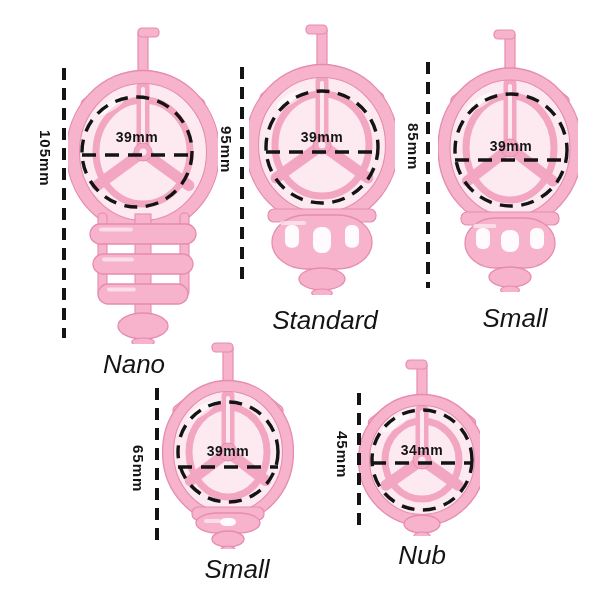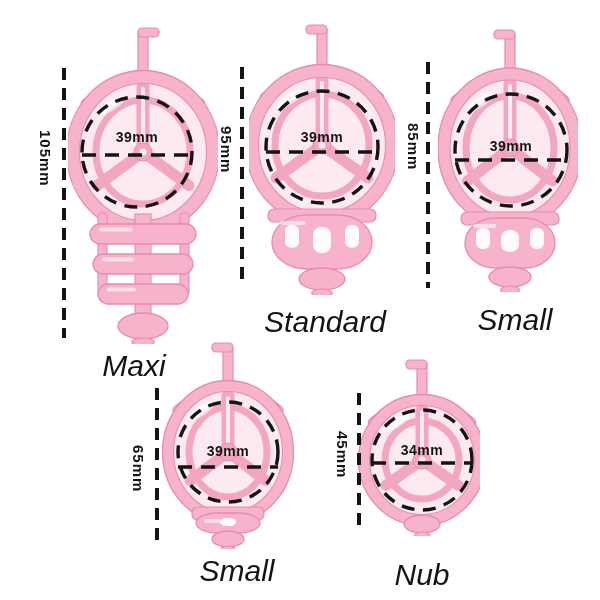--- a/index.html
+++ b/index.html
@@ -12,7 +12,7 @@
   .dialabel{font-weight:bold;font-size:14px;line-height:1;letter-spacing:.5px;
             text-align:center;color:#141414;z-index:4;}
   .dia{z-index:3;}
-  .name{font-style:italic;font-size:30px;line-height:1;text-align:center;color:#141414;}
+  .name{font-style:italic;font-size:26px;line-height:1;text-align:center;color:#141414;}
   .dash{fill:none;stroke:#141414;stroke-width:3.4;}
 </style>
 </head>

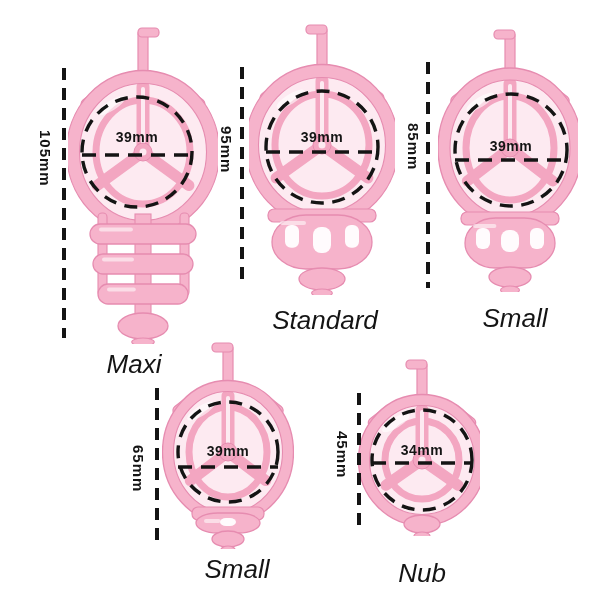--- a/index.html
+++ b/index.html
@@ -57,7 +57,7 @@
       <line class="dash" x1="4" y1="62" x2="114" y2="62" stroke-dasharray="14 9"></line>
     </svg>
     <div class="dialabel" style="left:82px;top:130px;width:110px">39mm</div>
-    <div class="name" style="left:34px;top:351px;width:200px">Maxi</div>
+    <div class="name" style="left:34px;top:351px;width:200px">Nano</div>
   </div>
 
   <div>

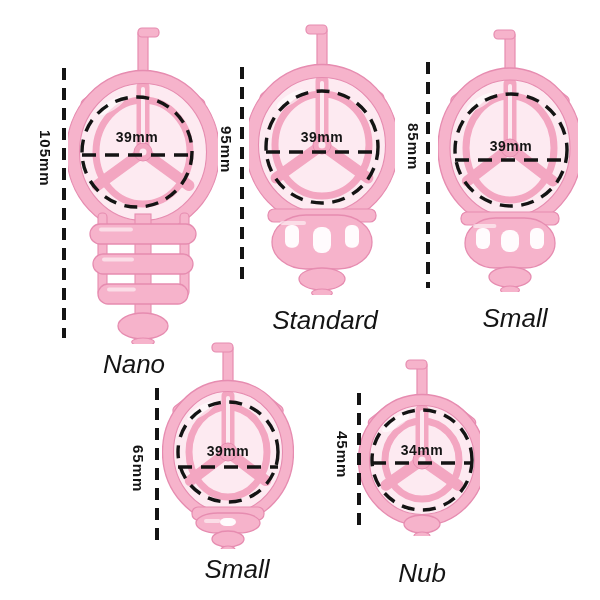--- a/index.html
+++ b/index.html
@@ -197,7 +197,7 @@
       <line class="dash" x1="4" y1="57" x2="104" y2="57" stroke-dasharray="14 9"></line>
     </svg>
     <div class="dialabel" style="left:372px;top:443px;width:100px">34mm</div>
-    <div class="name" style="left:322px;top:560px;width:200px">Nub</div>
+    <div class="name" style="left:322px;top:542px;width:200px">Nub</div>
   </div>
 
 </div>

